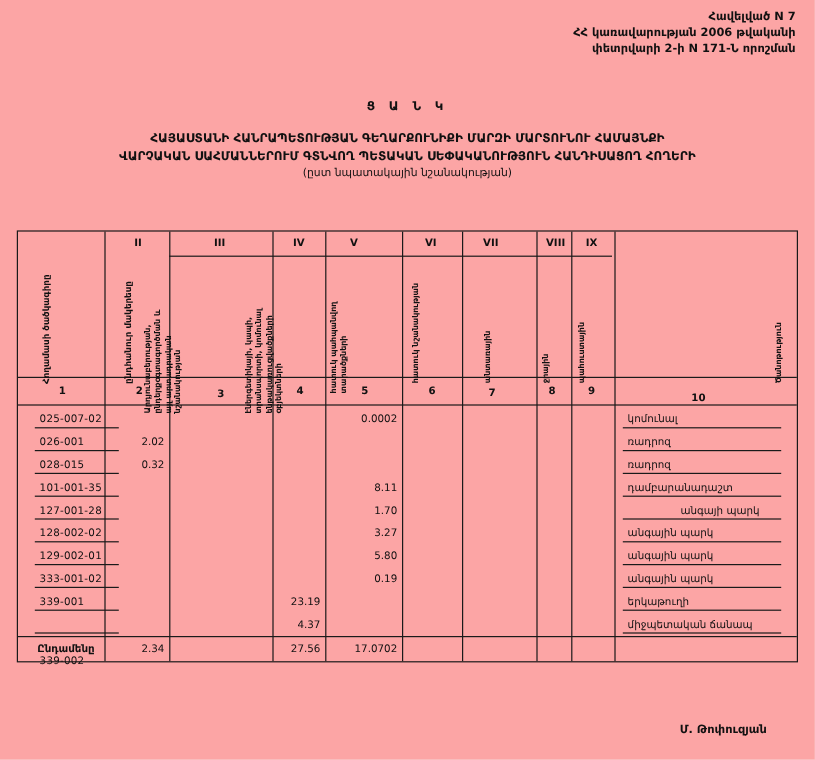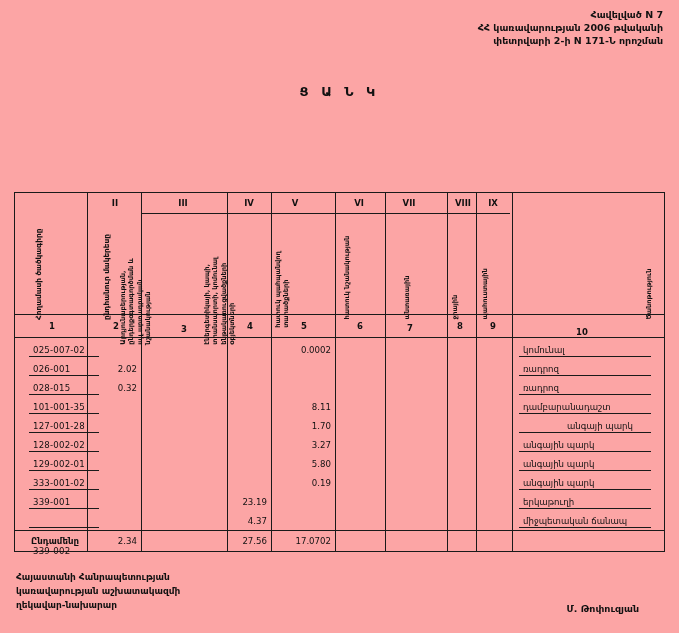--- a/index.html
+++ b/index.html
@@ -37,7 +37,7 @@
     left: 0;
     width: 679px;
     text-align: center;
-    font-size: 13px;
+    font-size: 10px;
     letter-spacing: 4px;
     font-weight: bold;
   }

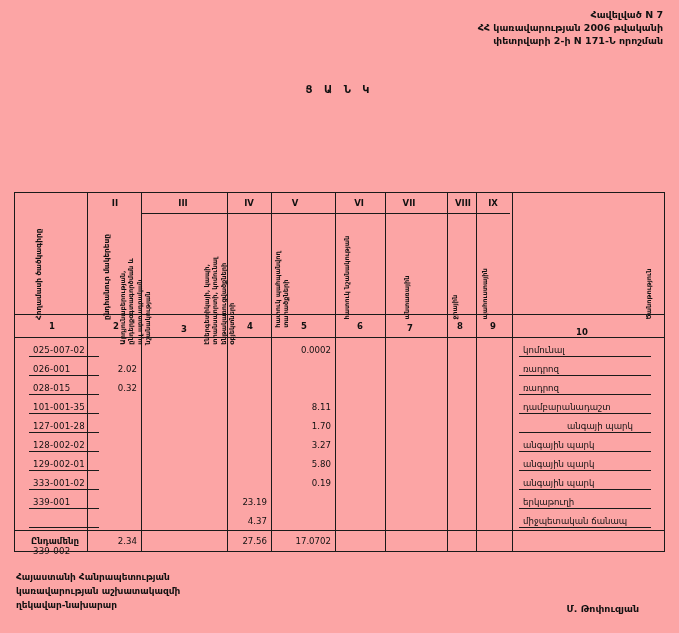--- a/index.html
+++ b/index.html
@@ -155,6 +155,11 @@
 
   <div class="doc-title">Ց Ա Ն Կ</div>
 
+  <div class="subtitle">
+    <div class="l1">ՀԱՅԱՍՏԱՆԻ ՀԱՆՐԱՊԵՏՈՒԹՅԱՆ ԳԵՂԱՐՔՈՒՆԻՔԻ ՄԱՐԶԻ ՄԱՐՏՈՒՆՈՒ ՀԱՄԱՅՆՔԻ</div>
+    <div class="l2">ՎԱՐՉԱԿԱՆ ՍԱՀՄԱՆՆԵՐՈՒՄ  ԳՏՆՎՈՂ  ՊԵՏԱԿԱՆ ՍԵՓԱԿԱՆՈՒԹՅՈՒՆ  ՀԱՆԴԻՍԱՑՈՂ ՀՈՂԵՐԻ</div>
+    <div class="l3">(ըստ նպատակային նշանակության)</div>
+  </div>
 
   <div class="tbl">
 

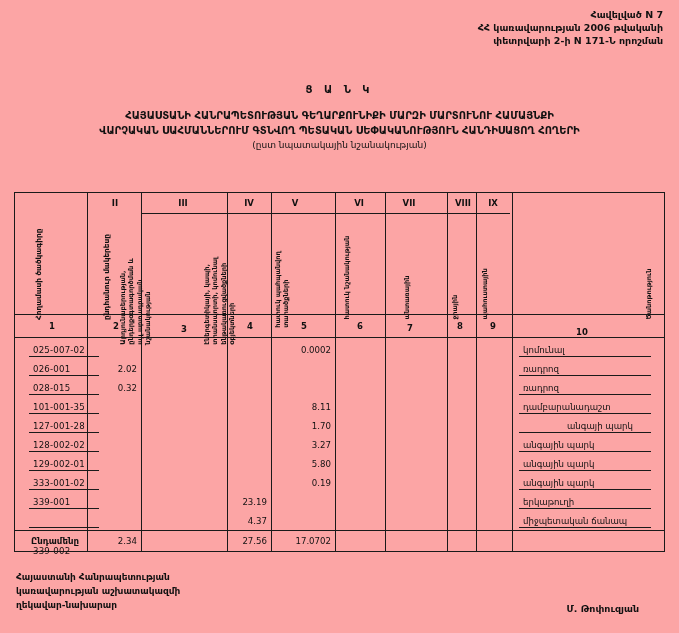--- a/index.html
+++ b/index.html
@@ -285,11 +285,6 @@
     <div class="cell num" style="left:258px; width:58px; top:343px;">17.0702</div>
   </div>
 
-  <div class="footer-left">
-    <div>Հայաստանի Հանրապետության</div>
-    <div>կառավարության աշխատակազմի</div>
-    <div>ղեկավար-նախարար</div>
-  </div>
   <div class="footer-right">Մ. Թոփուզյան</div>
 
 </div>

